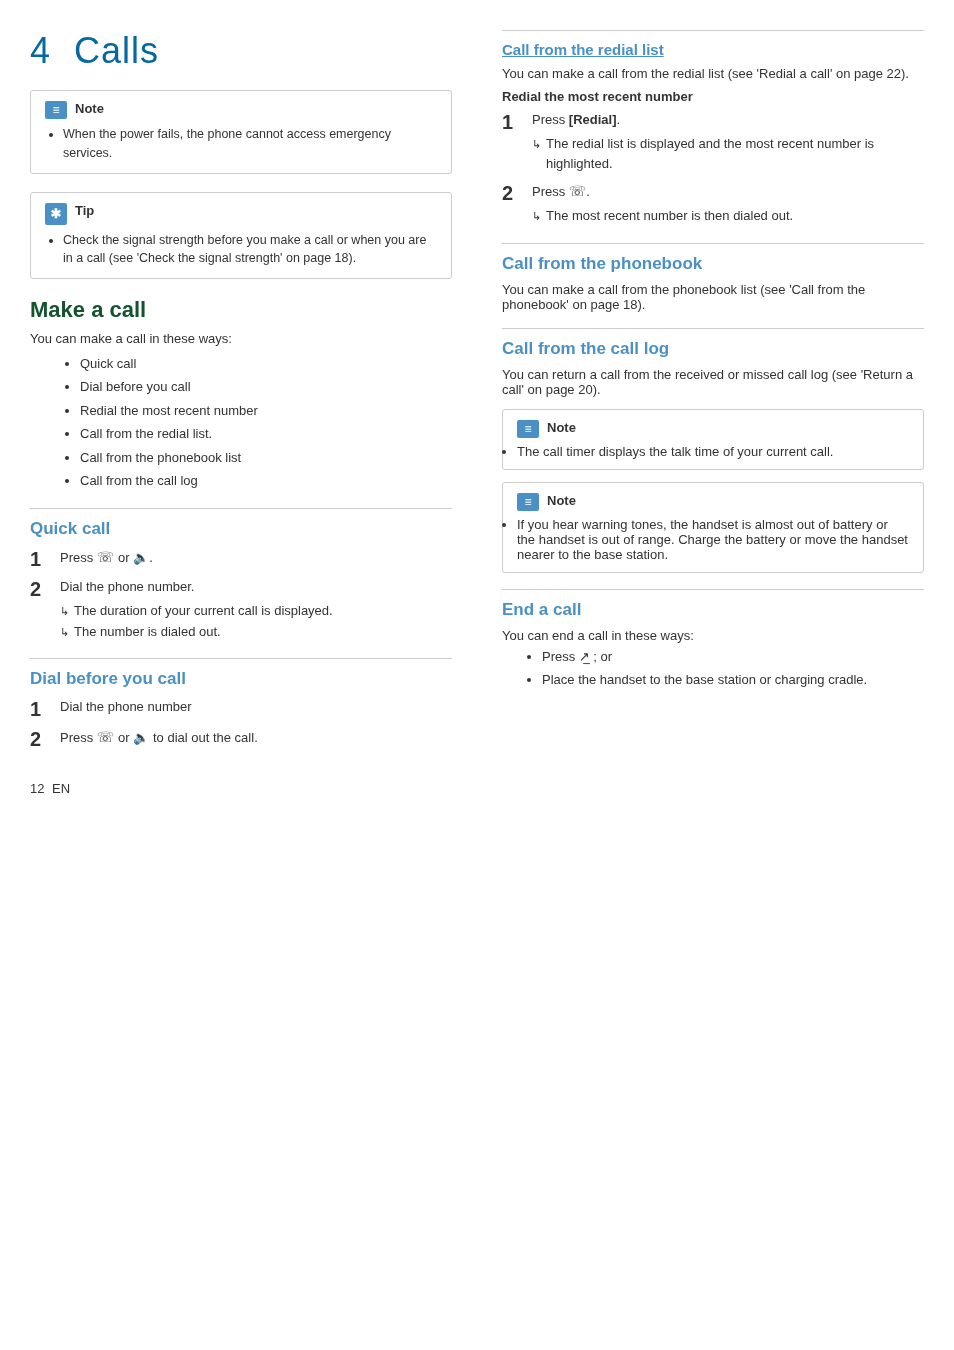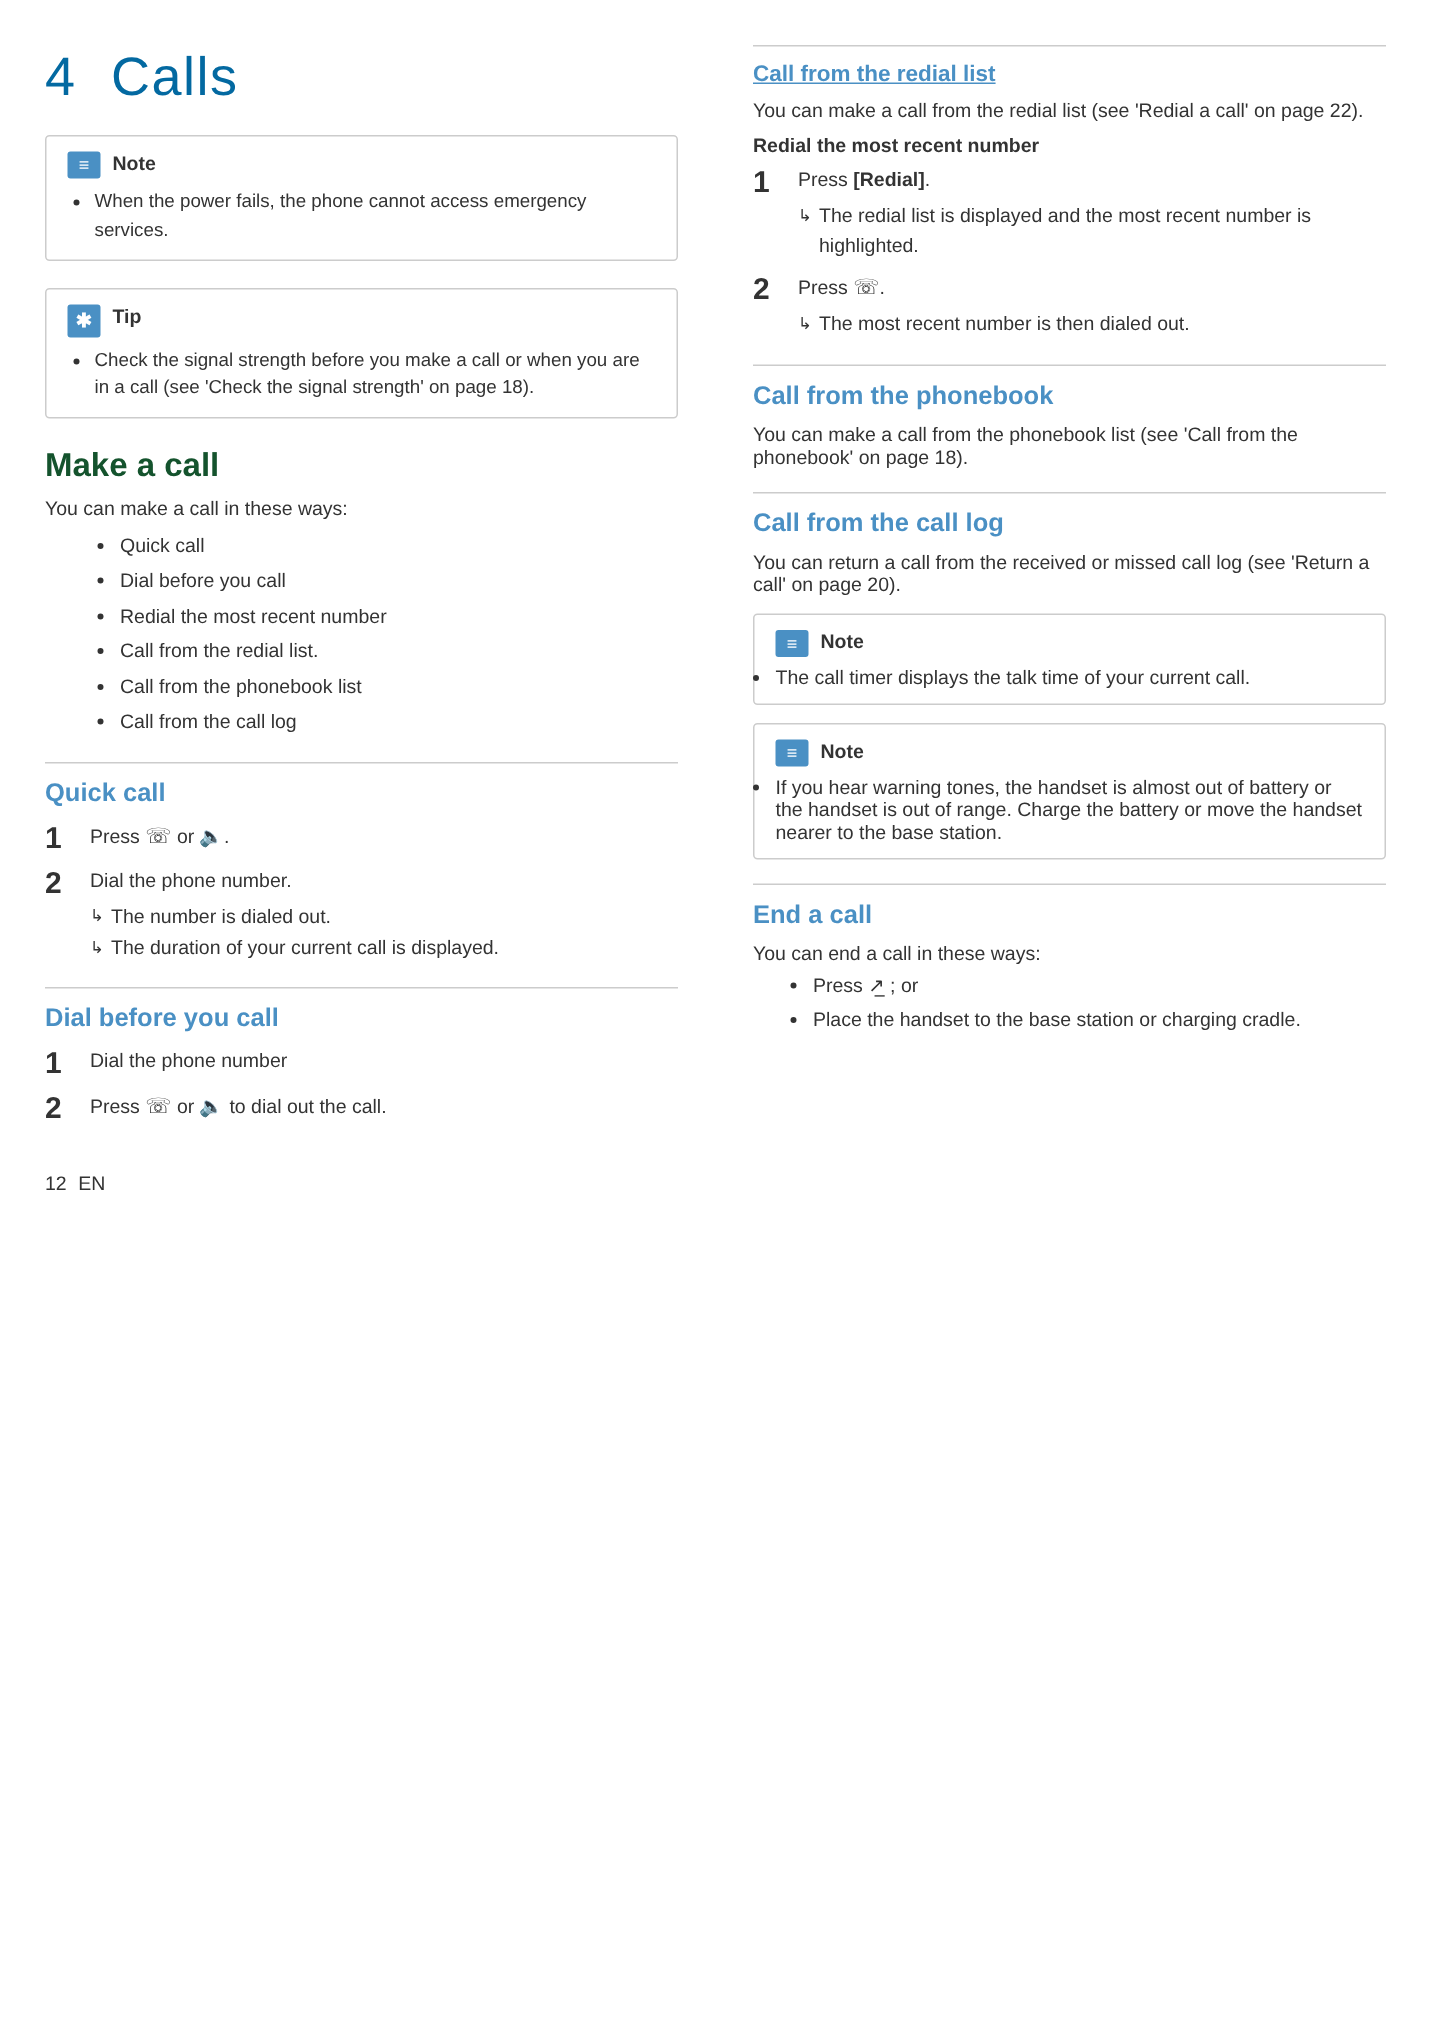--- a/index.html
+++ b/index.html
@@ -267,8 +267,8 @@
       <div class="step-content">
         <span>Dial the phone number.</span>
         <ul class="sub-bullet">
+          <li>The duration of your current call is displayed.</li>
           <li>The number is dialed out.</li>
-          <li>The duration of your current call is displayed.</li>
         </ul>
       </div>
     </div>

